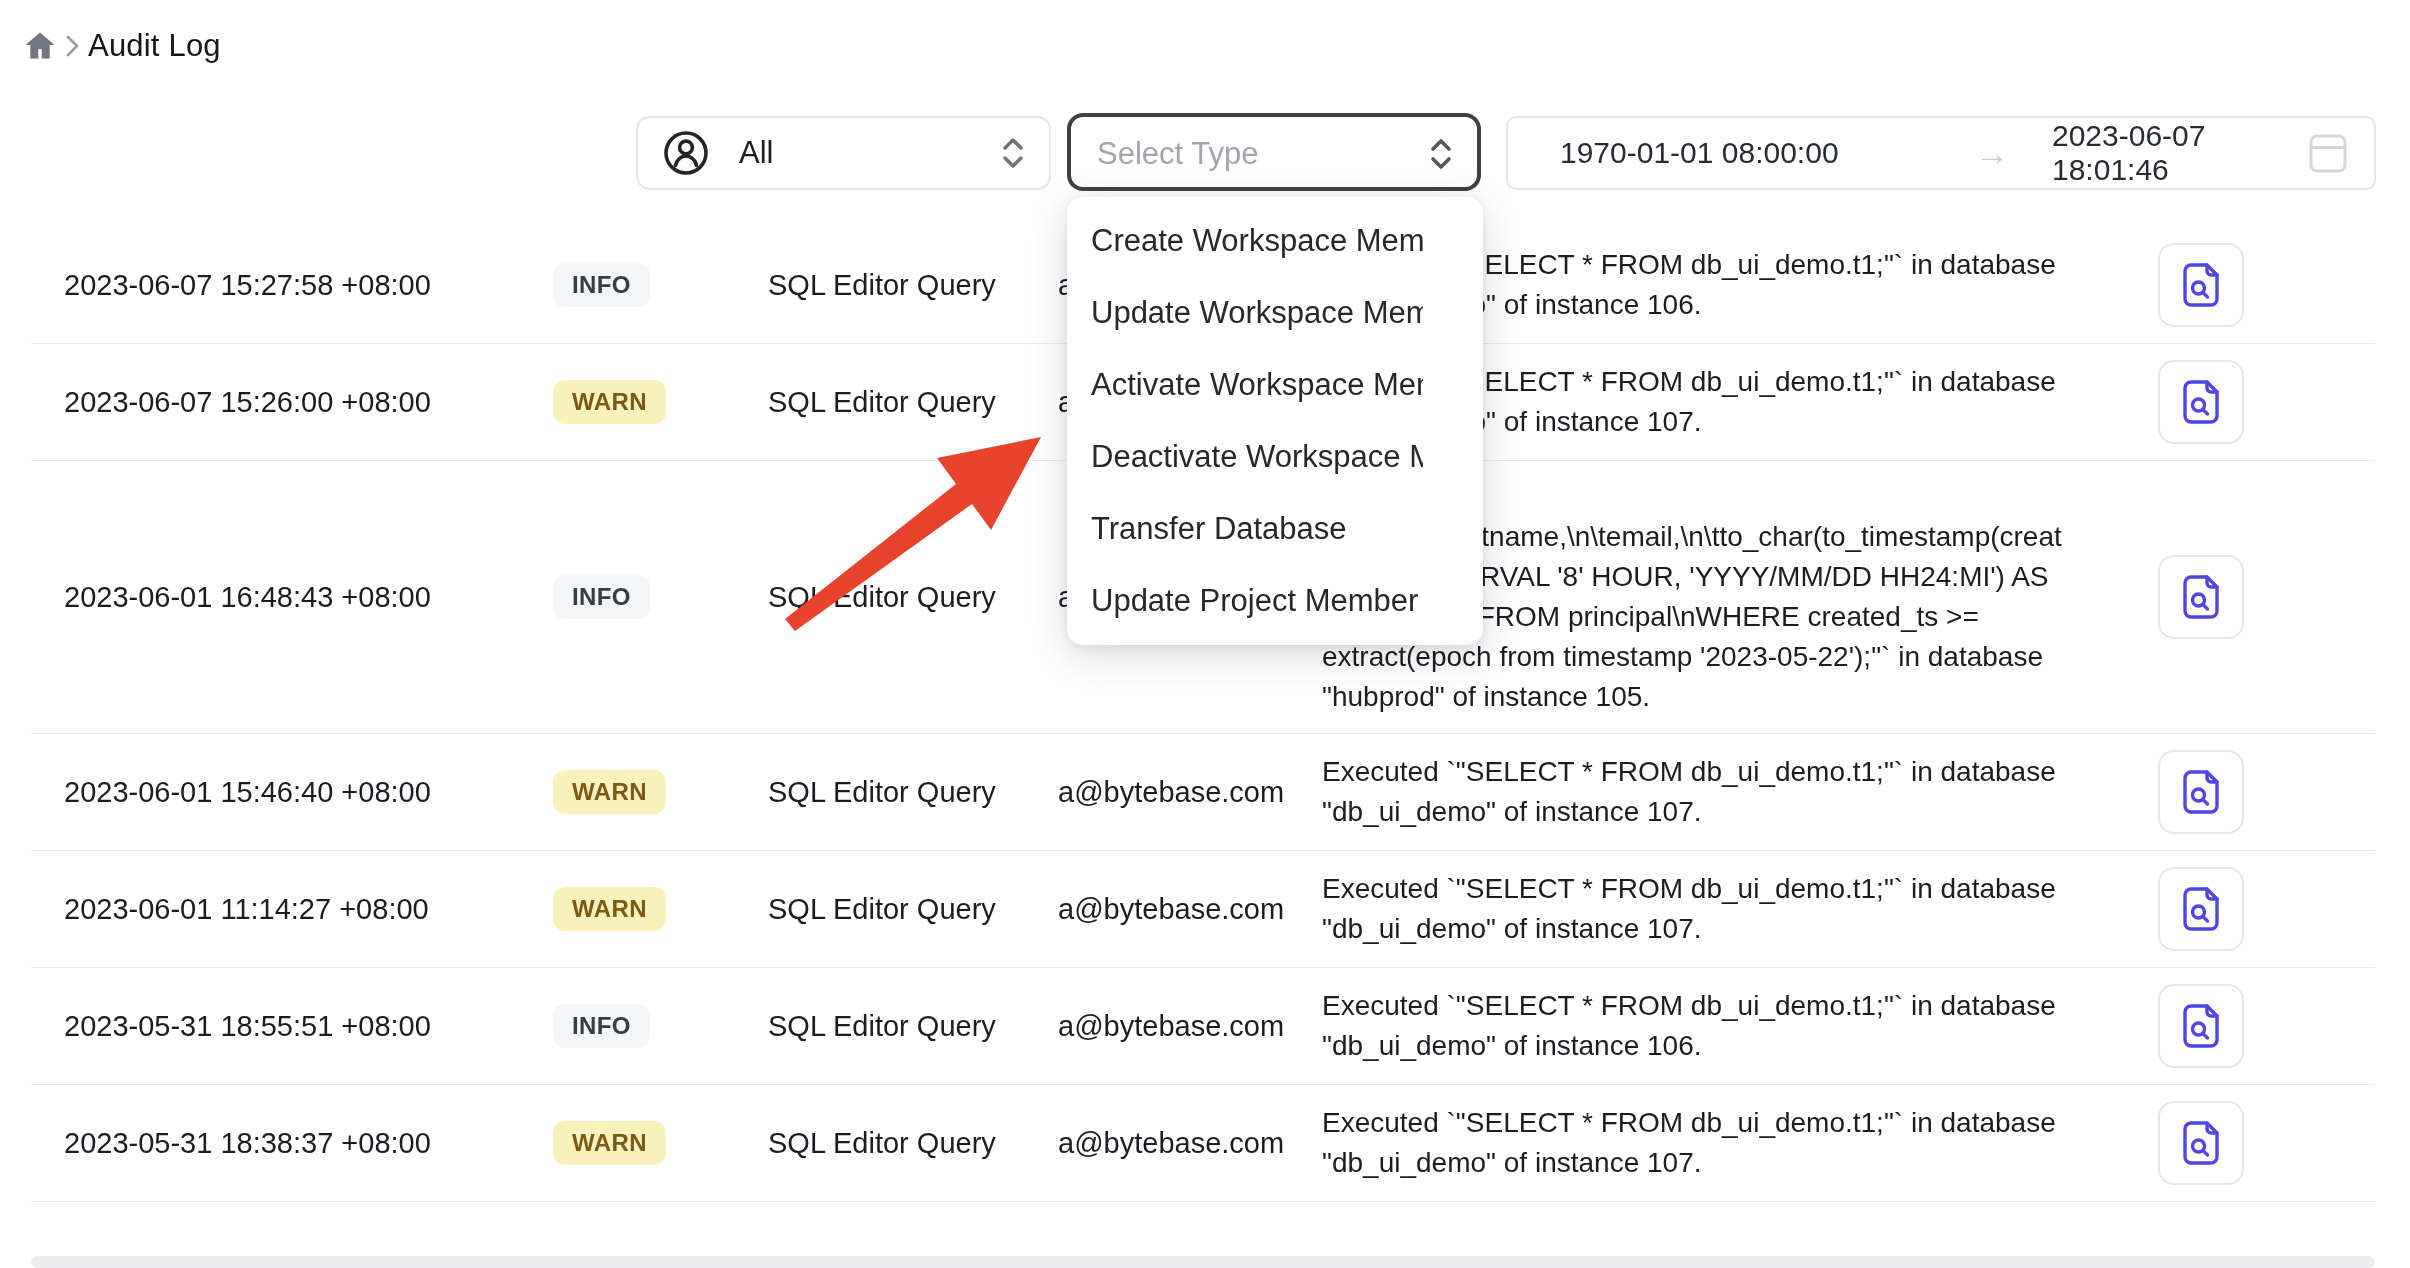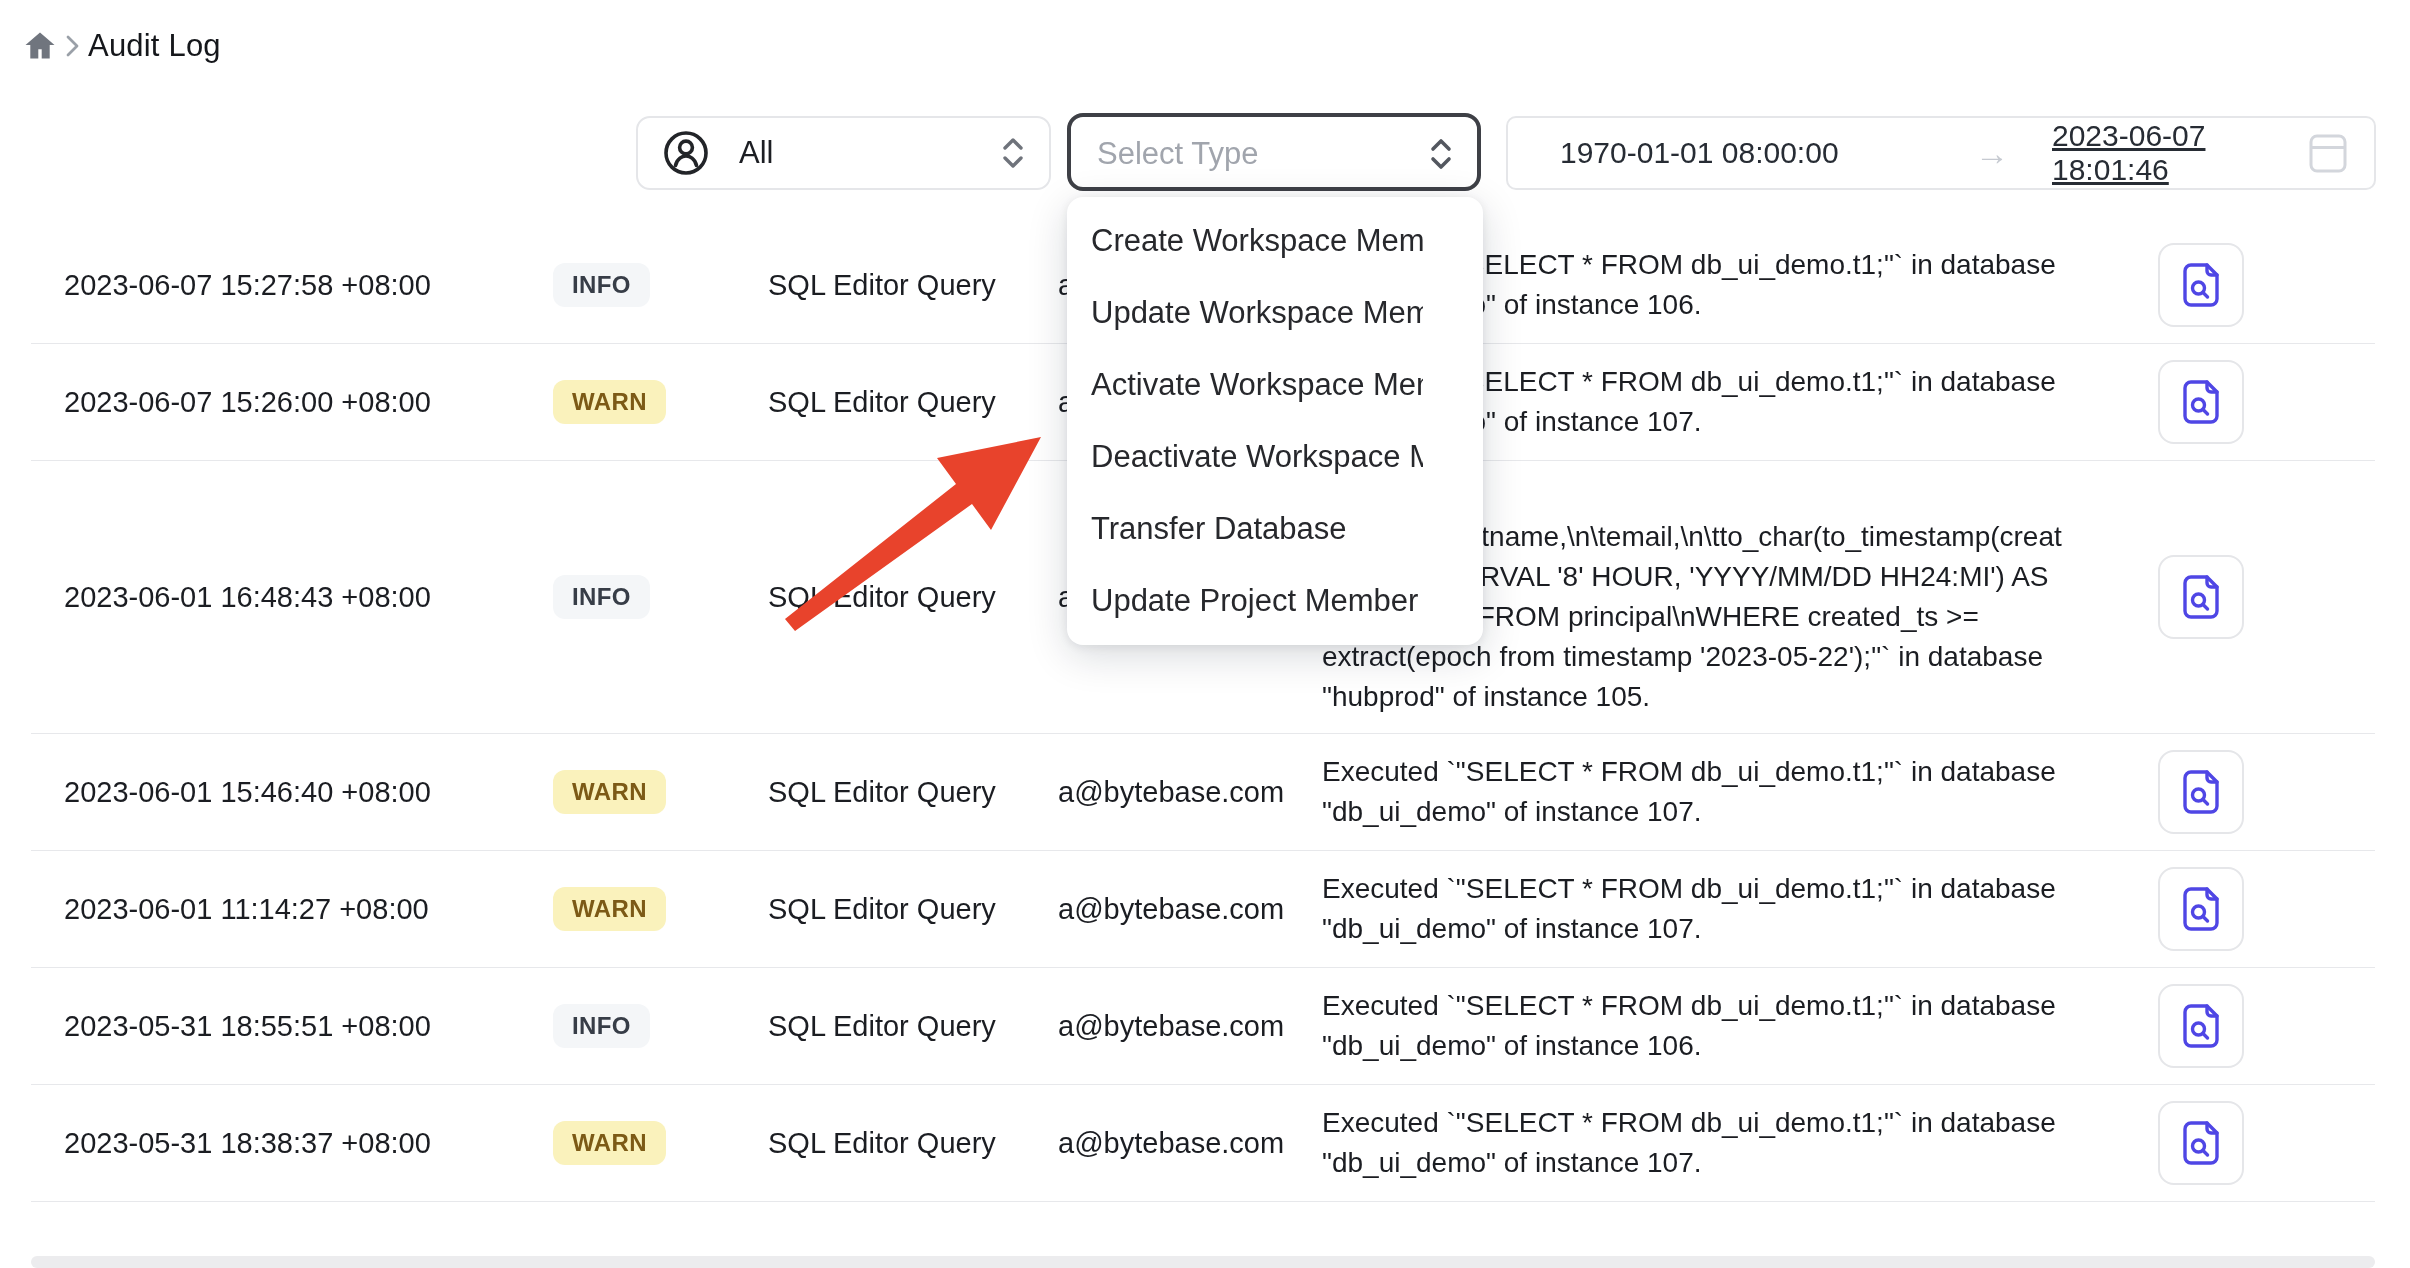--- a/index.html
+++ b/index.html
@@ -21,7 +21,7 @@
   .date-range{left:1506px;top:116px;width:870px;height:74px;border:2px solid var(--border);border-radius:10px;padding:0 26px 0 52px;font-size:30px;color:#272c34;}
   .date-range .start{width:372px;}
   .date-range .rarrow{width:120px;text-align:center;color:#c6cad1;font-size:34px;}
-  .date-range .end{flex:1;text-decoration:underline;}
+  .date-range .end{flex:1;}
   
   .table{position:absolute;left:31px;top:227px;width:2344px;}
   .grid{display:grid;grid-template-columns:489px 215px 290px 264px 836px 1fr;align-items:center;padding-left:33px;box-sizing:border-box;}

